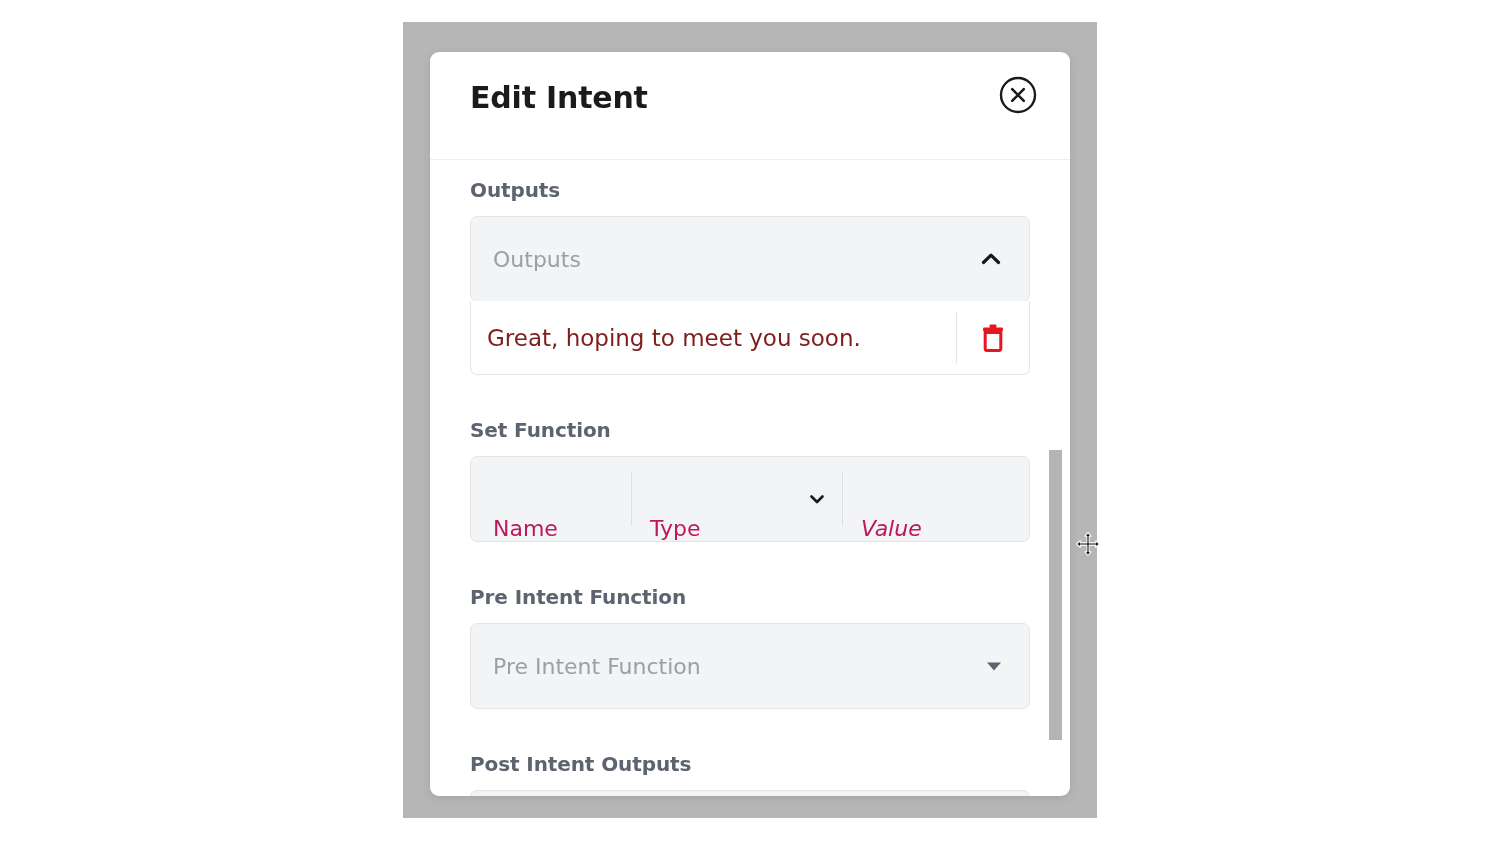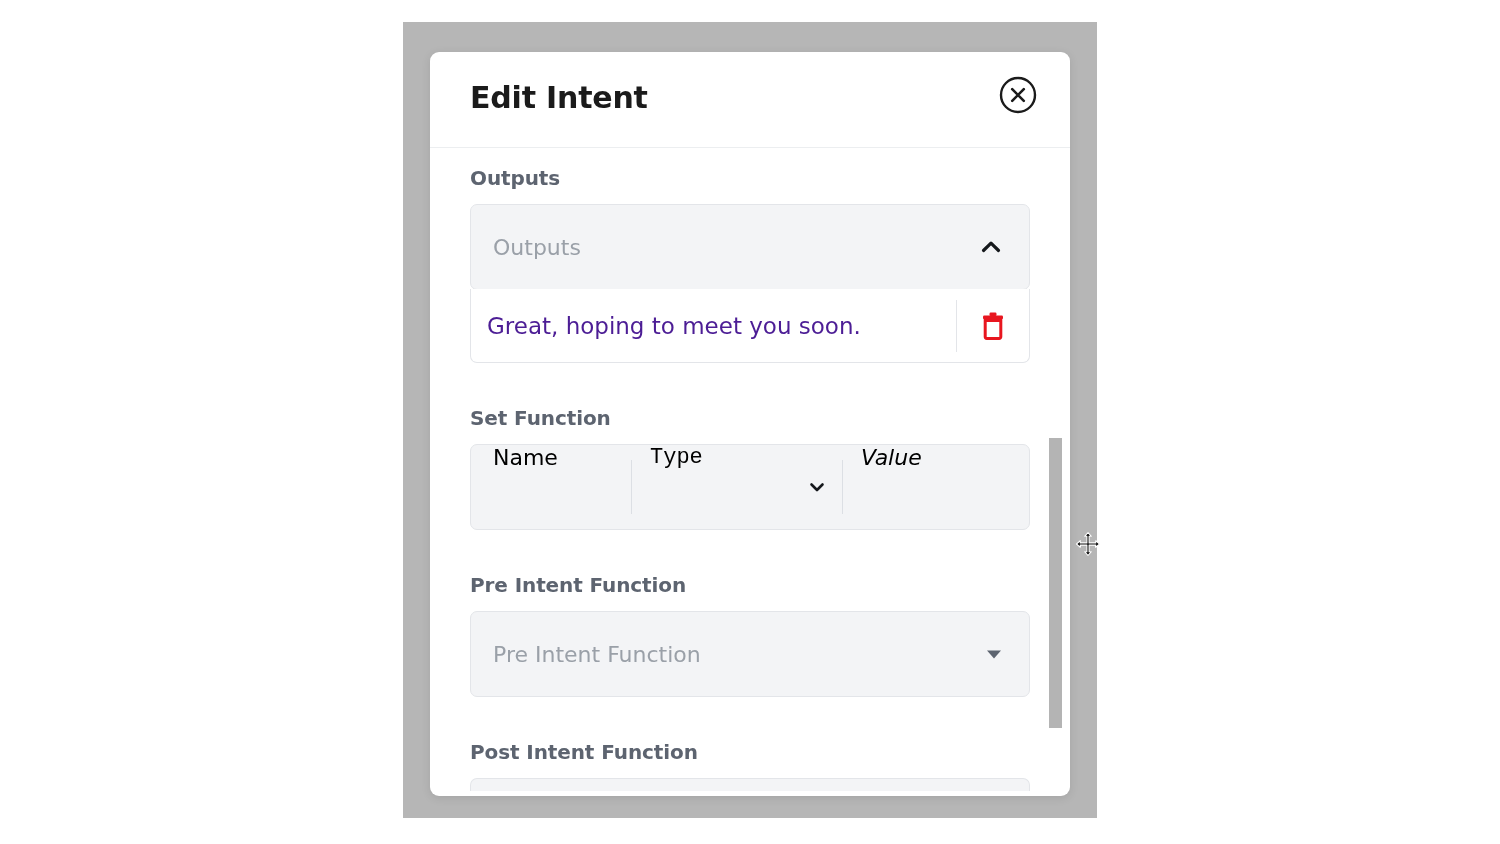--- a/index.html
+++ b/index.html
@@ -45,7 +45,7 @@
 
   .modal-header {
     position: relative;
-    height: 96px;
+    height: 108px;
     border-bottom: 1px solid #eceef0;
     box-sizing: border-box;
   }

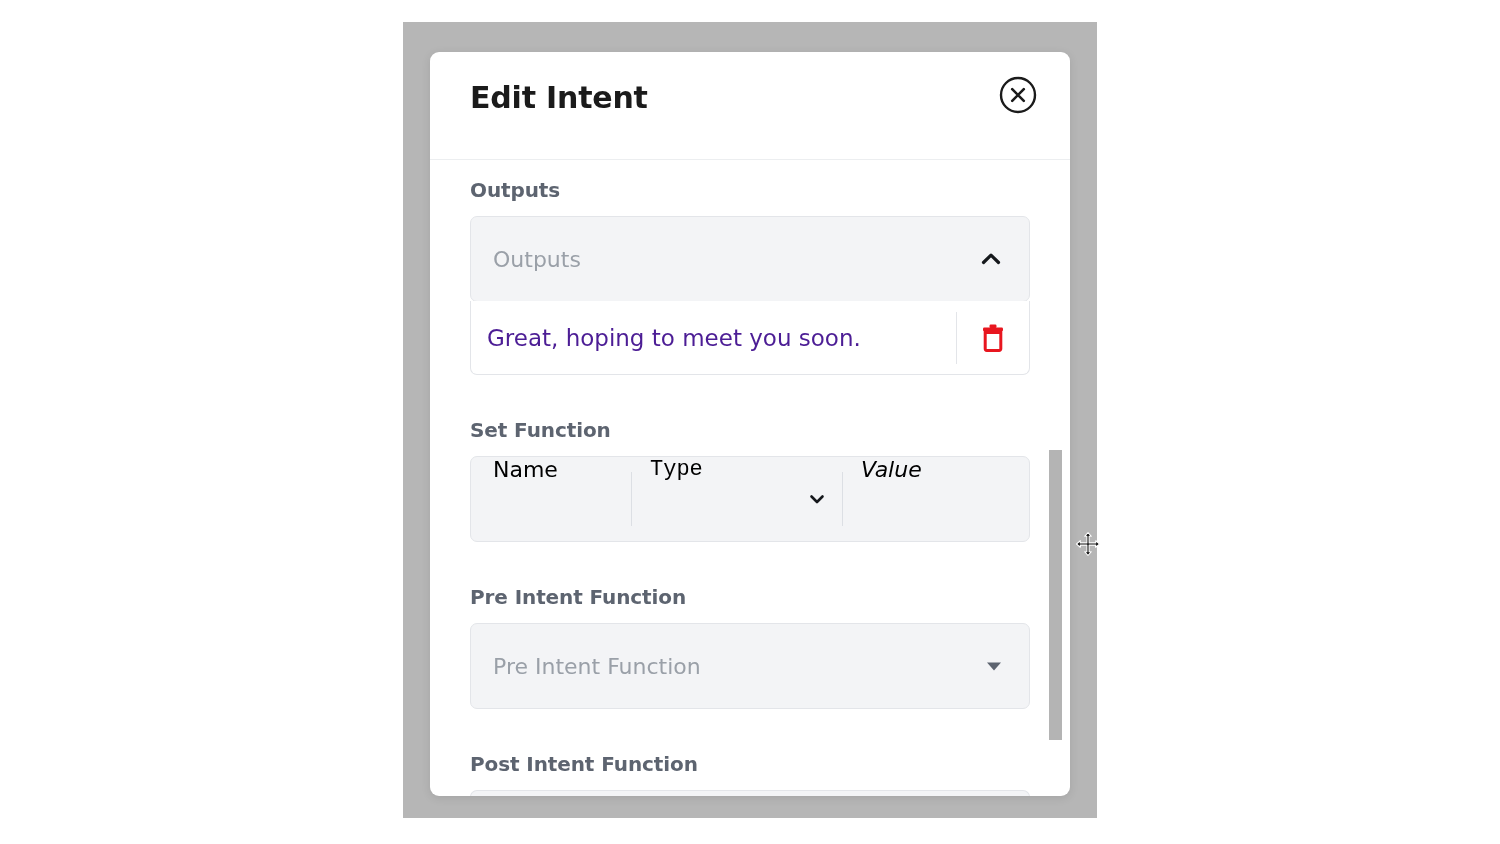--- a/index.html
+++ b/index.html
@@ -151,7 +151,7 @@
   .output-text {
     flex: 1;
     font-size: 23px;
-    color: #4c1d95;
+    color: #7f1d1d;
     padding-left: 16px;
     white-space: nowrap;
     overflow: hidden;

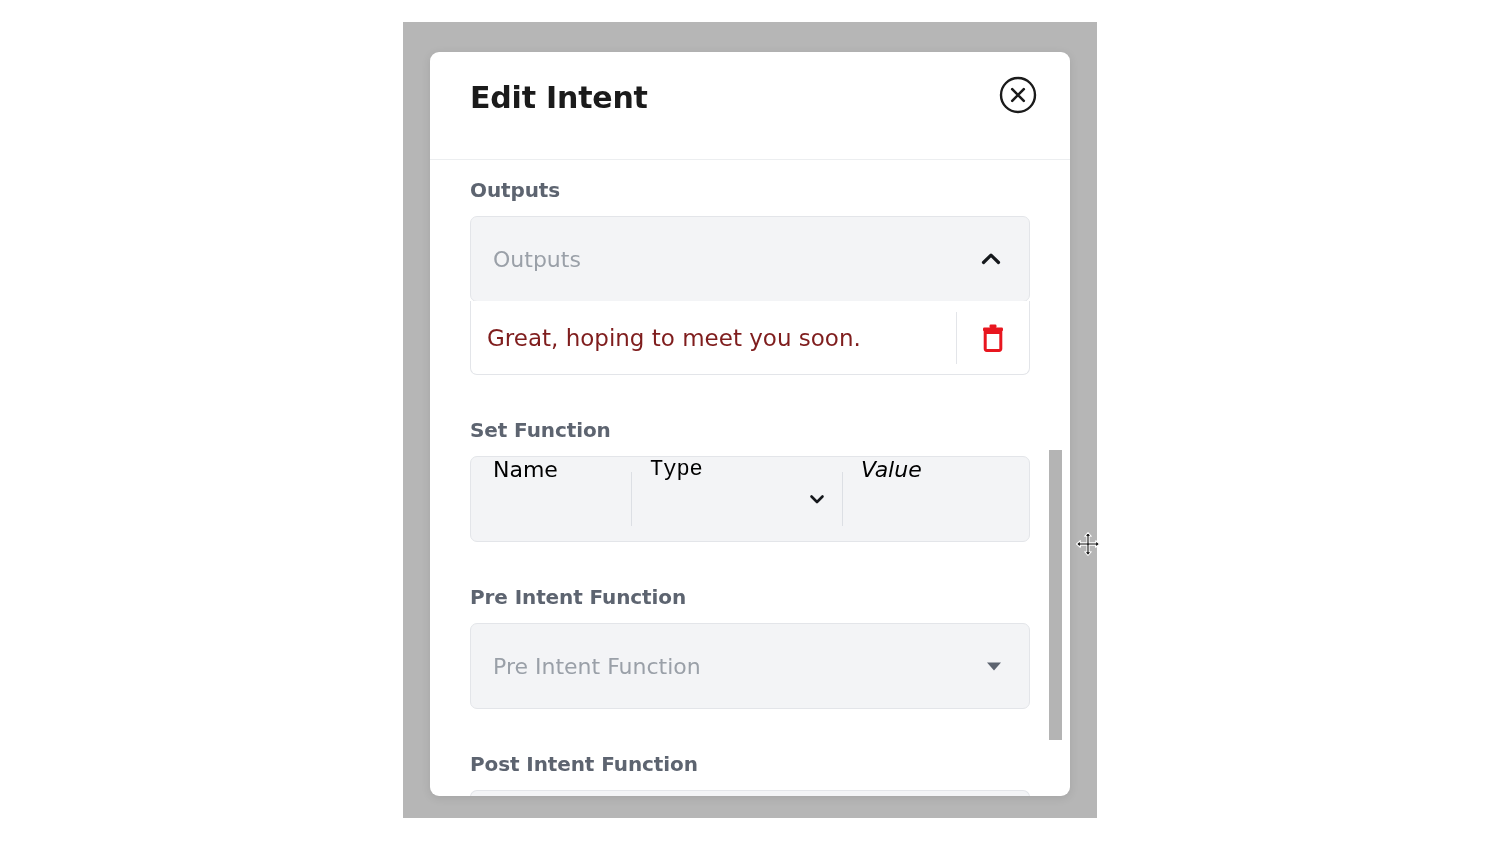--- a/index.html
+++ b/index.html
@@ -190,10 +190,10 @@
 
   .var-cell {
     display: flex;
-    align-items: flex-start;
+    align-items: flex-end;
     height: 100%;
     font-size: 22px;
-    color: #000000;
+    color: #be185d;
     cursor: text;
     white-space: nowrap;
   }

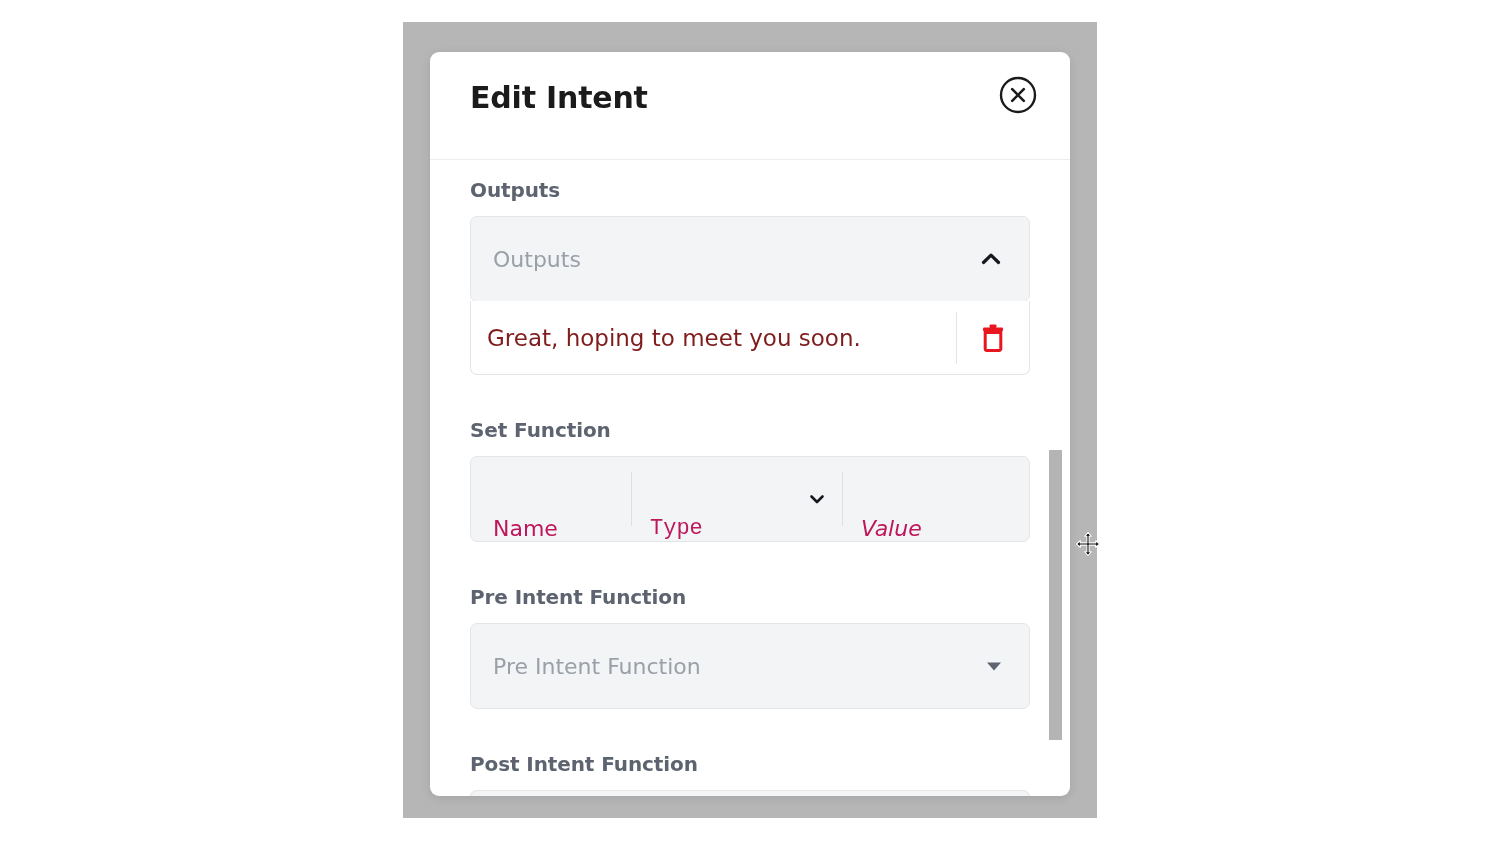--- a/index.html
+++ b/index.html
@@ -199,7 +199,7 @@
   }
 
   .var-cell.name  { width: 160px; padding-left: 22px; box-sizing: border-box; }
-  .var-cell.type  { width: 210px; padding-left: 18px; box-sizing: border-box; position: relative; font-family: Liberation Mono, monospace; }
+  .var-cell.type  { width: 210px; padding-left: 18px; box-sizing: border-box; position: relative; }
   .var-cell.value { flex: 1;      padding-left: 18px; box-sizing: border-box; font-style: italic; }
 
   .var-divider {

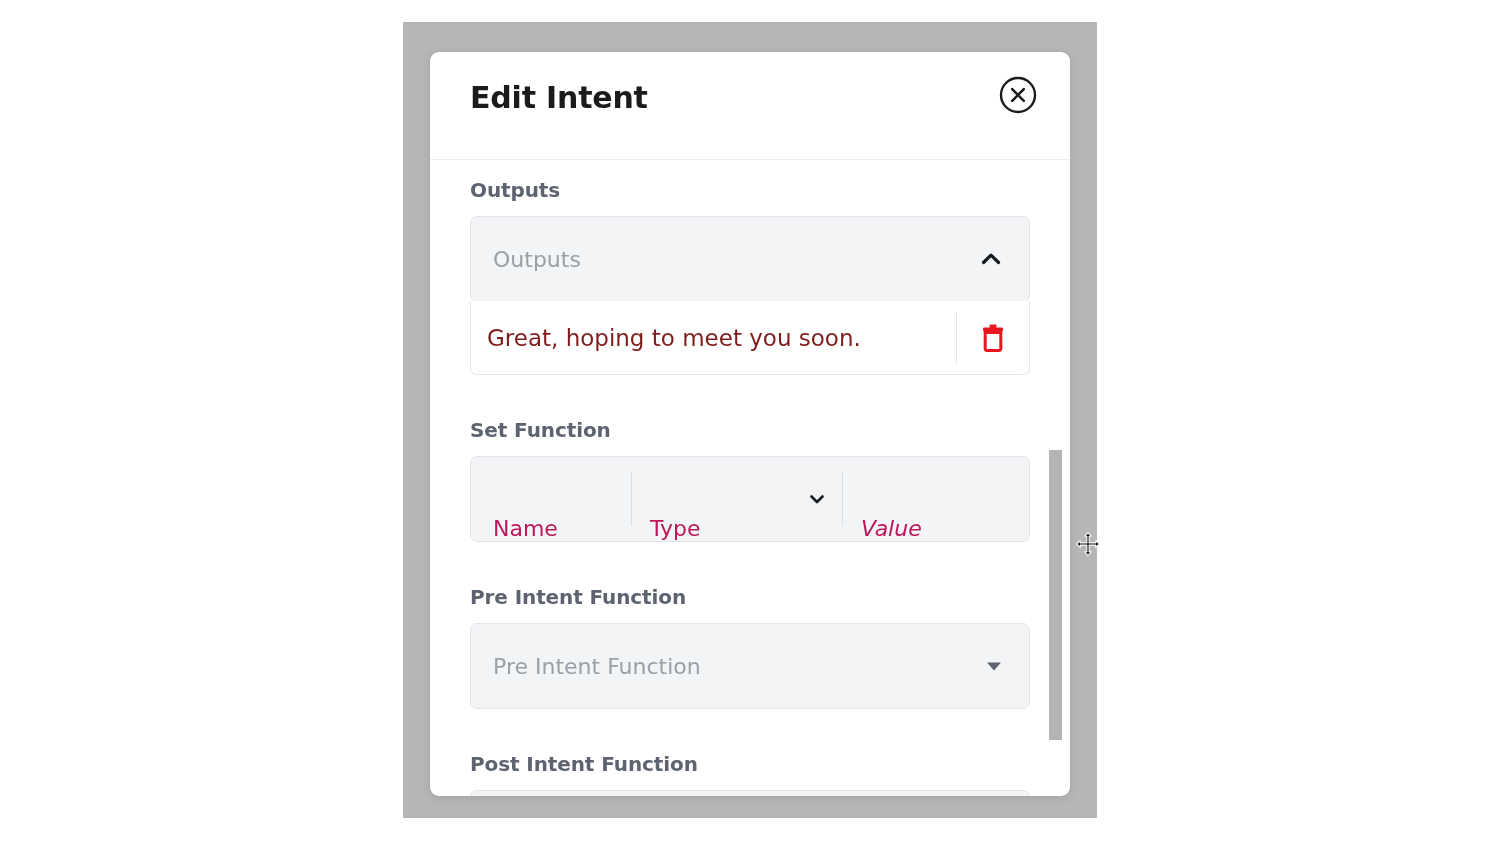--- a/index.html
+++ b/index.html
@@ -350,7 +350,7 @@
         </div>
 
         <div class="section">
-          <div class="section-label">Post Intent Function</div>
+          <div class="section-label">Post Intent Outputs</div>
           <div class="field-clipped"></div>
         </div>
 

